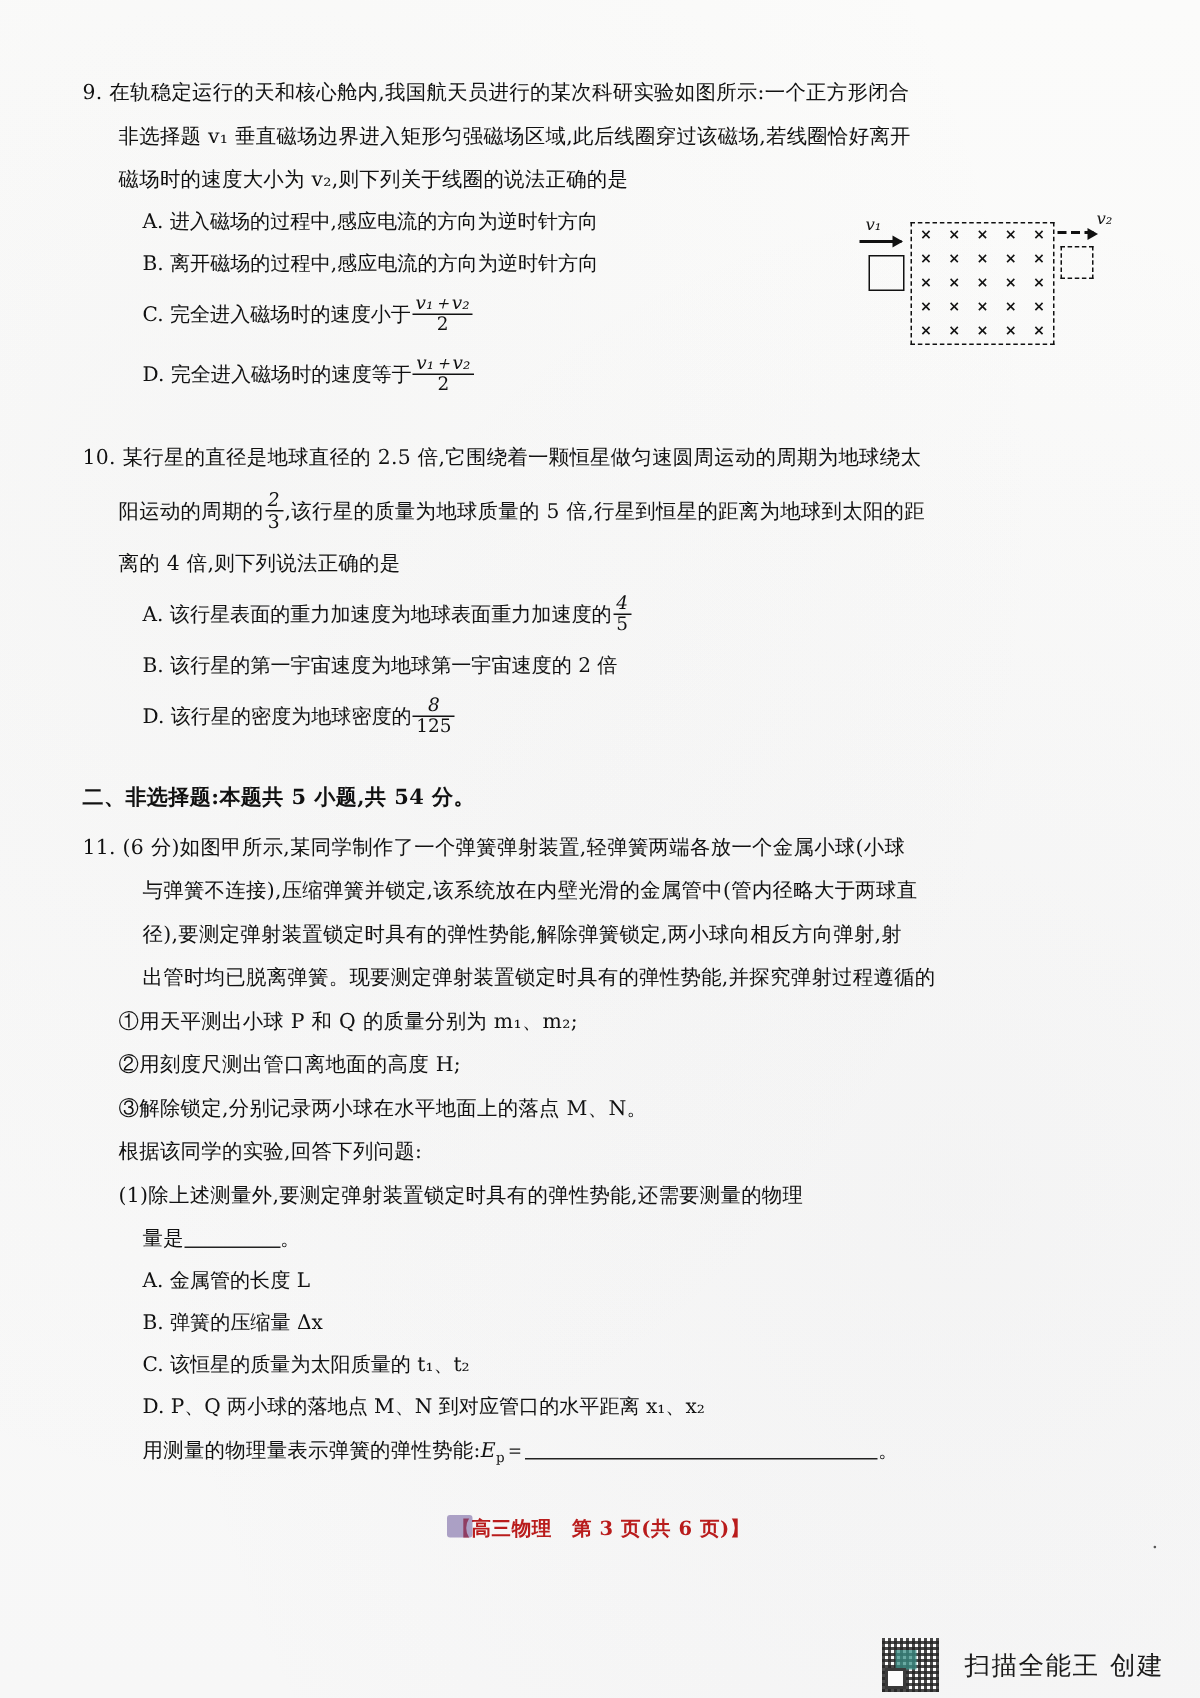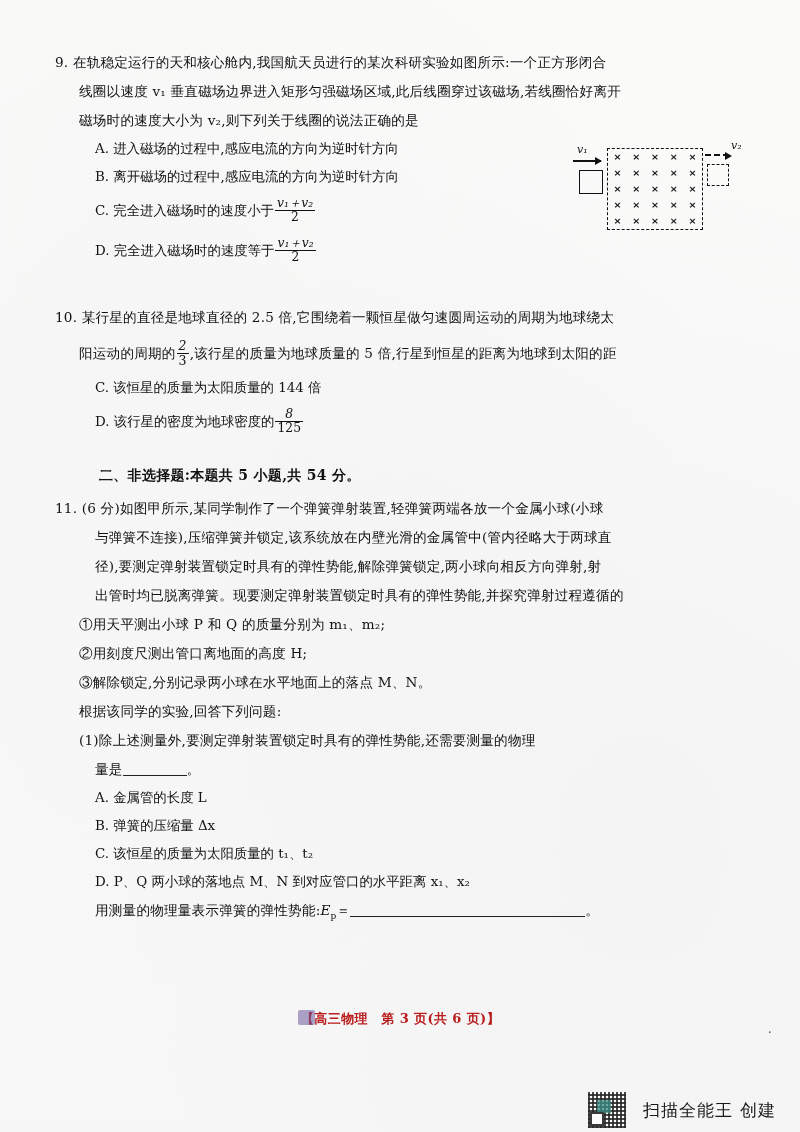--- a/index.html
+++ b/index.html
@@ -269,7 +269,7 @@
 
     <div class="q">
       <div class="line">9. 在轨稳定运行的天和核心舱内,我国航天员进行的某次科研实验如图所示:一个正方形闭合</div>
-      <div class="line indent1">线圈以速度 v₁ 垂直磁场边界进入矩形匀强磁场区域,此后线圈穿过该磁场,若线圈恰好离开</div>
+      <div class="line indent1">非选择题 v₁ 垂直磁场边界进入矩形匀强磁场区域,此后线圈穿过该磁场,若线圈恰好离开</div>
       <div class="line indent1">磁场时的速度大小为 v₂,则下列关于线圈的说法正确的是</div>
 
       <div class="opt">A. 进入磁场的过程中,感应电流的方向为逆时针方向</div>

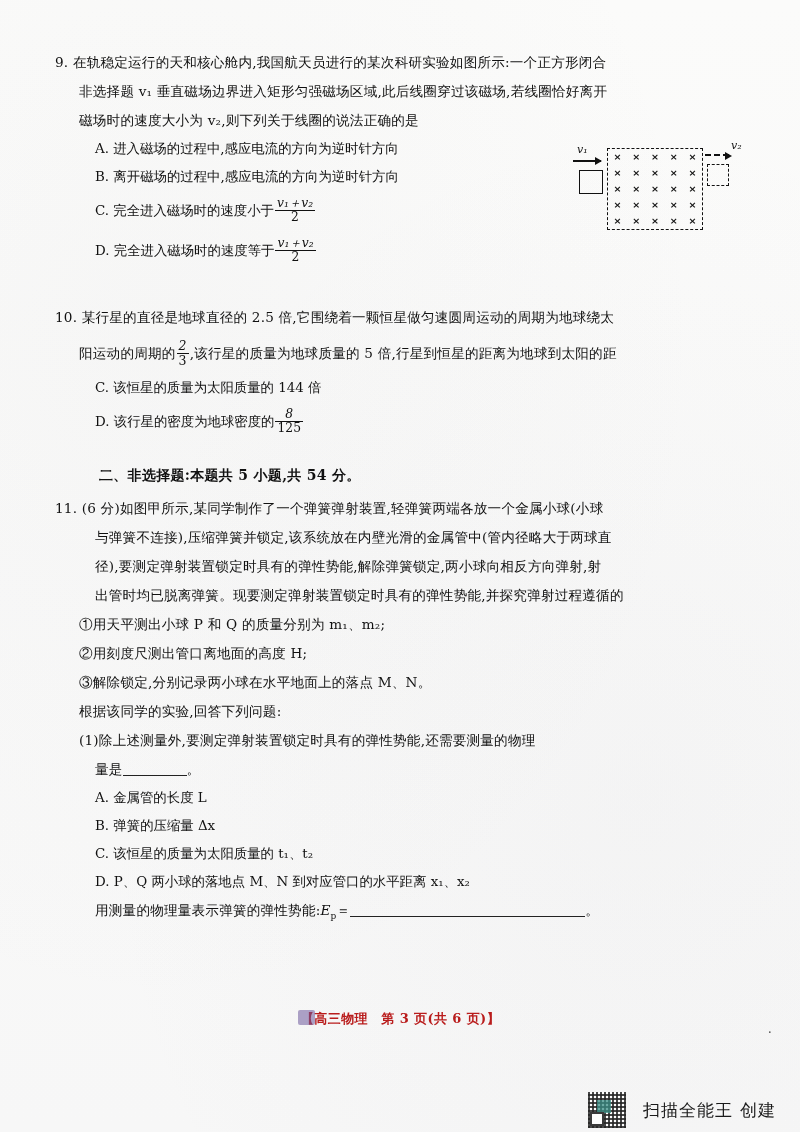--- a/index.html
+++ b/index.html
@@ -320,7 +320,7 @@
       </div>
     </div>
 
-    <div class="q" style="margin-top:32px">
+    <div class="q" style="margin-top:20px">
       <div class="line">10. 某行星的直径是地球直径的 2.5 倍,它围绕着一颗恒星做匀速圆周运动的周期为地球绕太</div>
       <div class="line indent1" style="line-height:42px">
         <span>阳运动的周期的</span><span class="frac"><span class="num">2</span><span class="den">3</span></span><span>,该行星的质量为地球质量的 5 倍,行星到恒星的距离为地球到太阳的距</span>

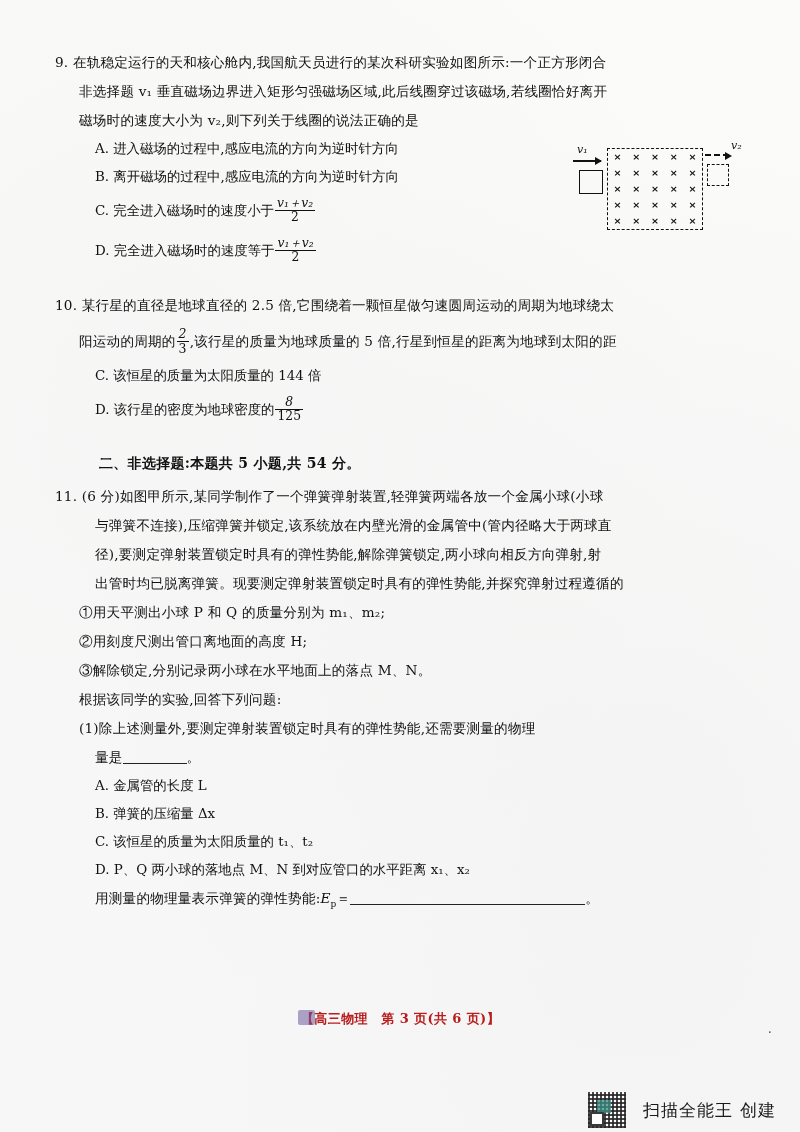--- a/index.html
+++ b/index.html
@@ -325,6 +325,7 @@
       <div class="line indent1" style="line-height:42px">
         <span>阳运动的周期的</span><span class="frac"><span class="num">2</span><span class="den">3</span></span><span>,该行星的质量为地球质量的 5 倍,行星到恒星的距离为地球到太阳的距</span>
       </div>
+      <div class="line indent1">离的 4 倍,则下列说法正确的是</div>
 
       <div class="opt">
         <span>C.</span>

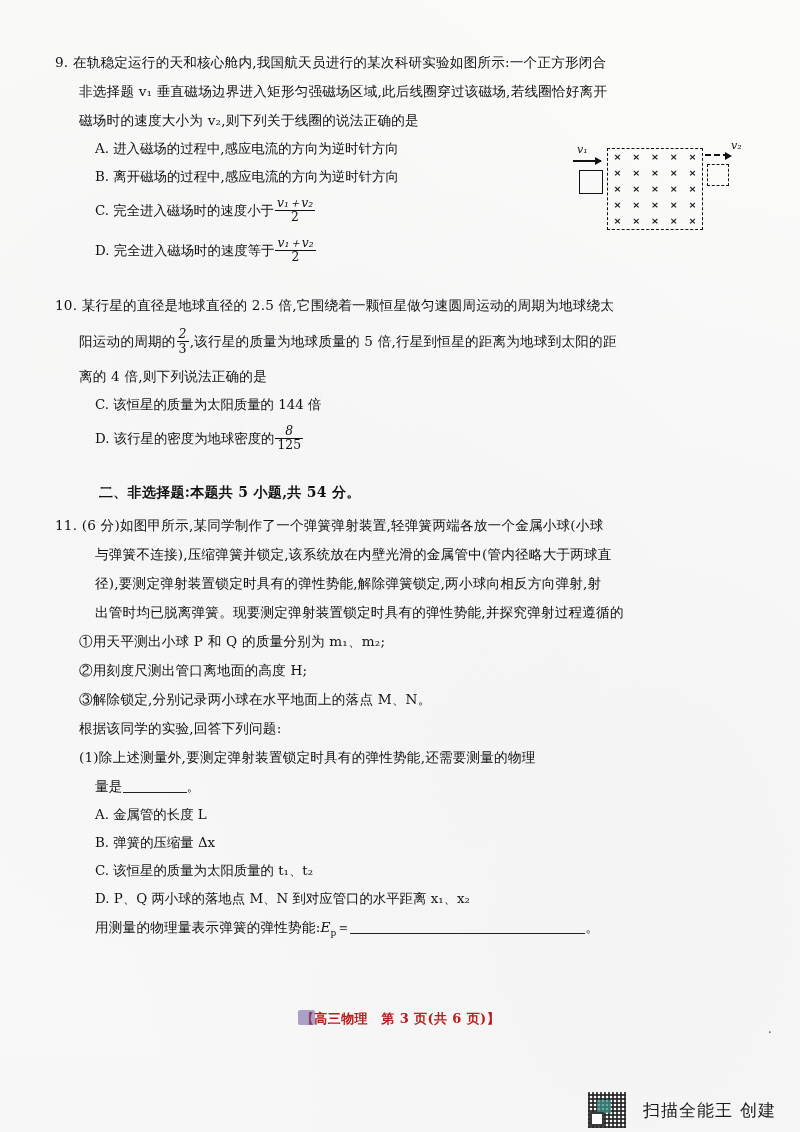--- a/index.html
+++ b/index.html
@@ -327,6 +327,10 @@
       </div>
       <div class="line indent1">离的 4 倍,则下列说法正确的是</div>
 
+      <div class="opt tall">
+        <span>A.</span>
+        <span>该行星表面的重力加速度为地球表面重力加速度的</span><span class="frac"><span class="num">4</span><span class="den">5</span></span>
+      </div>
       <div class="opt">
         <span>C.</span>
         <span>该恒星的质量为太阳质量的 144 倍</span>

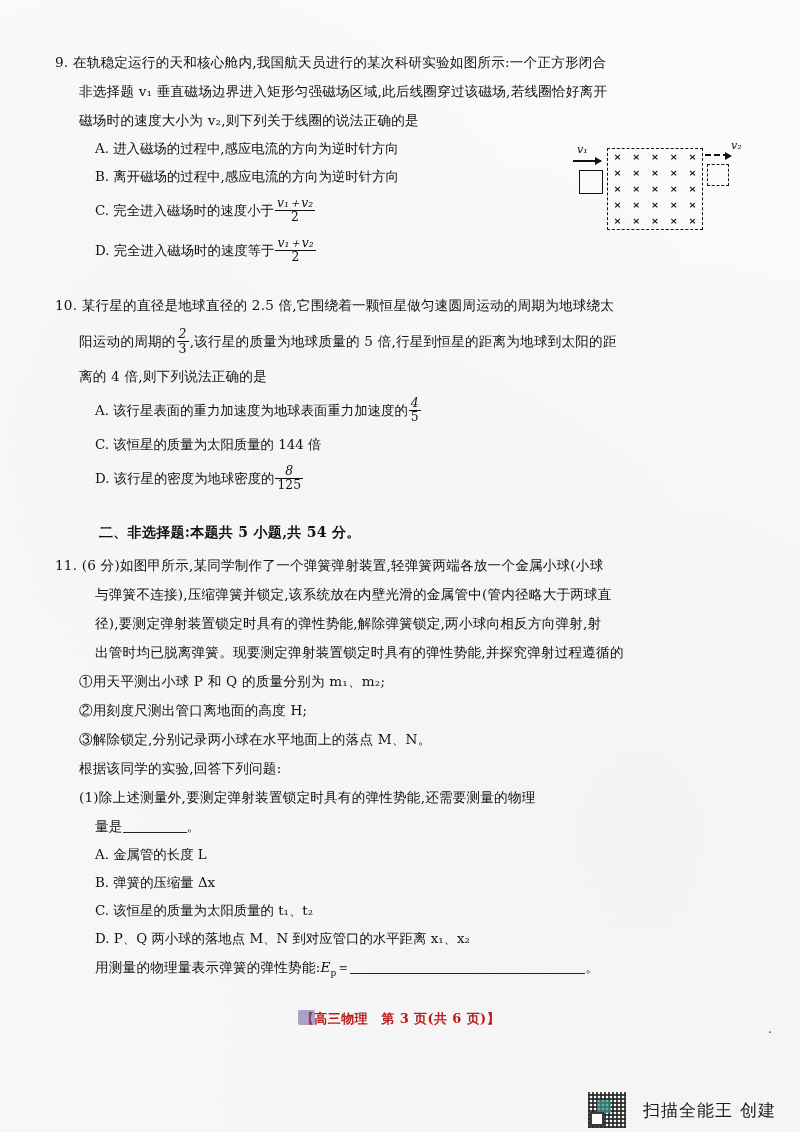--- a/index.html
+++ b/index.html
@@ -332,6 +332,10 @@
         <span>该行星表面的重力加速度为地球表面重力加速度的</span><span class="frac"><span class="num">4</span><span class="den">5</span></span>
       </div>
       <div class="opt">
+        <span>B.</span>
+        <span>该行星的第一宇宙速度为地球第一宇宙速度的 2 倍</span>
+      </div>
+      <div class="opt">
         <span>C.</span>
         <span>该恒星的质量为太阳质量的 144 倍</span>
       </div>

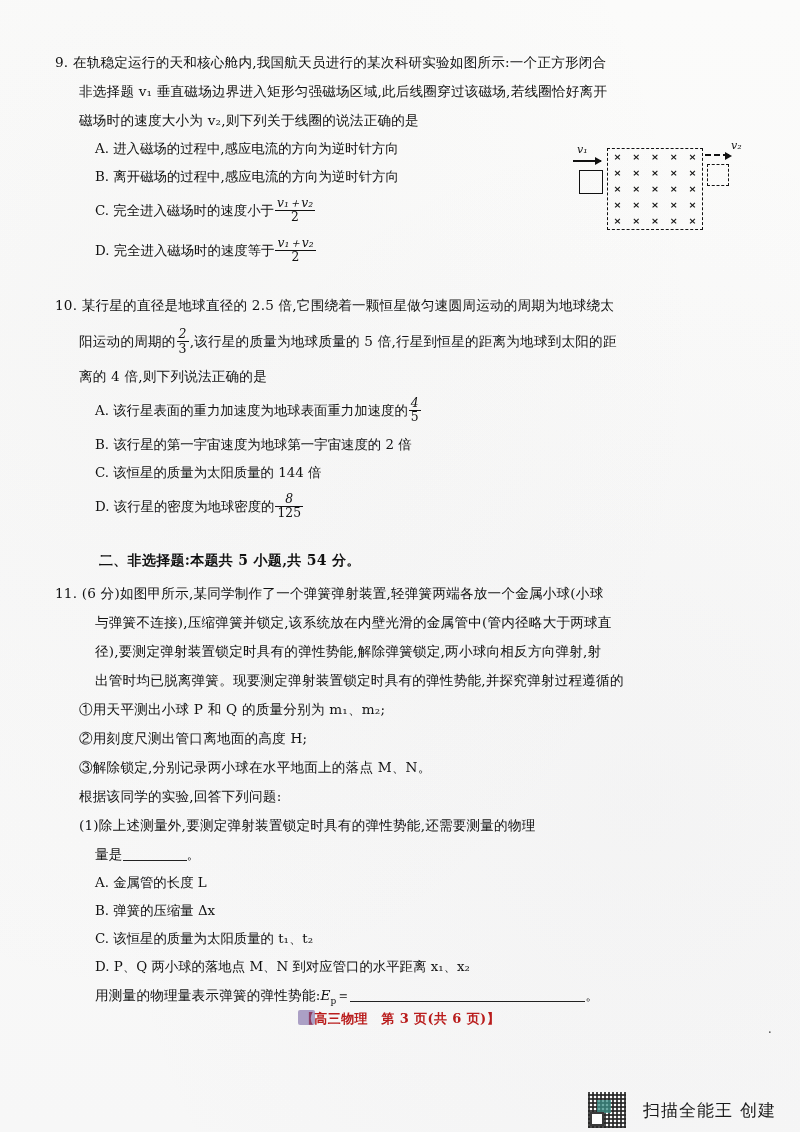--- a/index.html
+++ b/index.html
@@ -335,10 +335,6 @@
         <span>B.</span>
         <span>该行星的第一宇宙速度为地球第一宇宙速度的 2 倍</span>
       </div>
-      <div class="opt">
-        <span>C.</span>
-        <span>该恒星的质量为太阳质量的 144 倍</span>
-      </div>
       <div class="opt tall">
         <span>D.</span>
         <span>该行星的密度为地球密度的</span><span class="frac"><span class="num">8</span><span class="den">125</span></span>

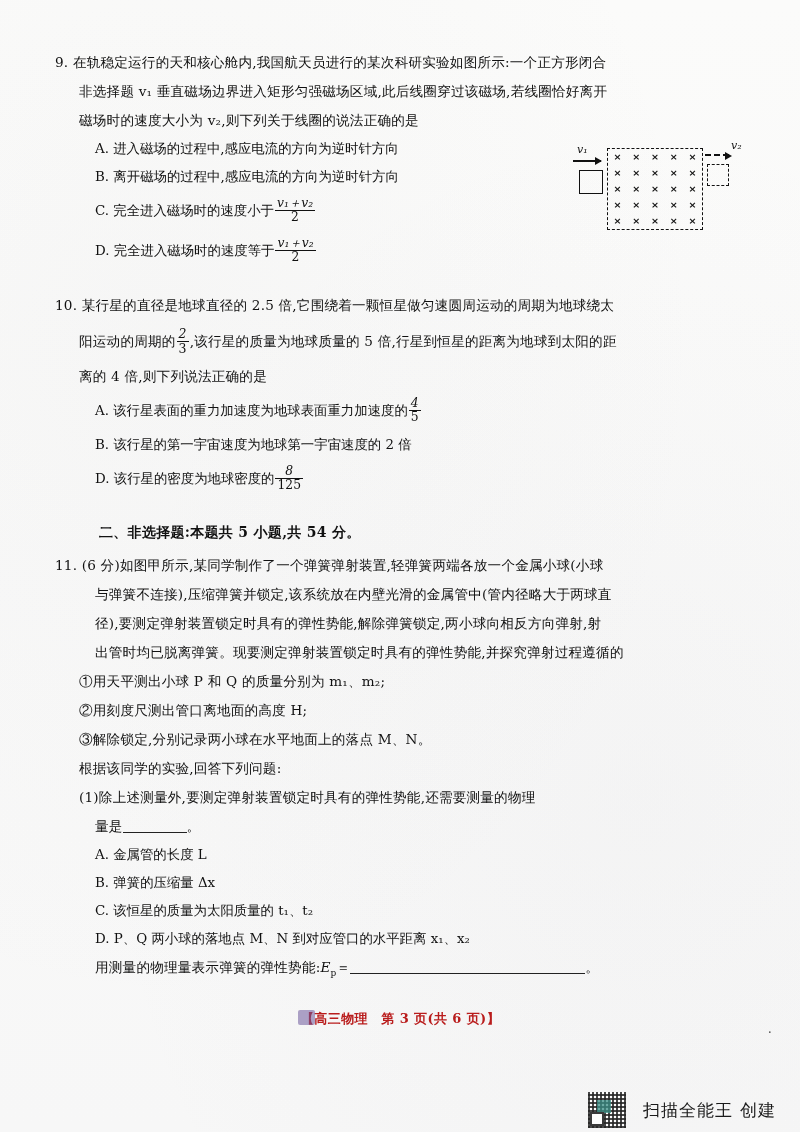--- a/index.html
+++ b/index.html
@@ -62,7 +62,6 @@
     font-weight: bold;
     line-height: 30px;
     letter-spacing: 0.3px;
-    margin-left: 44px;
   }
   i.v, i.sym {
     font-family: "DejaVu Serif", "Liberation Serif", serif;

